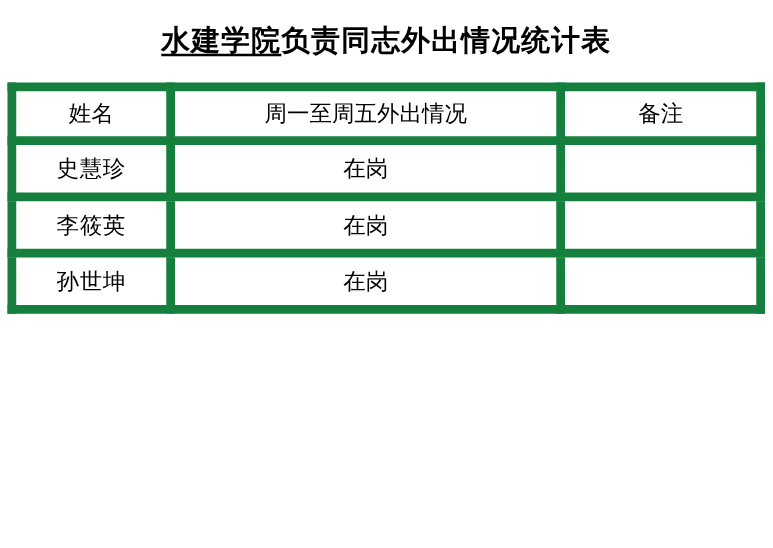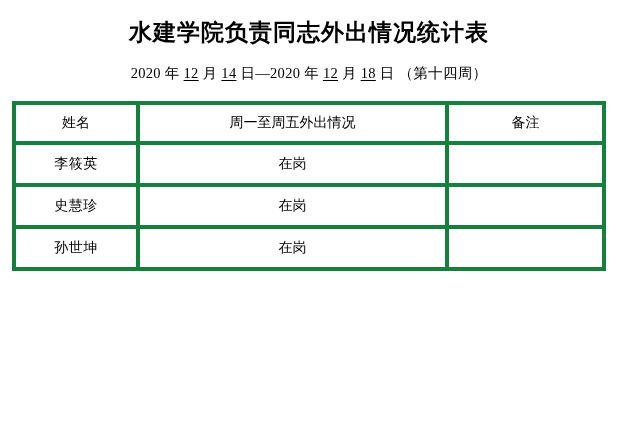--- a/index.html
+++ b/index.html
@@ -31,6 +31,7 @@
     white-space: nowrap;
   }
   .title-underlined {
+    text-decoration: underline;
     text-underline-offset: 3px;
   }
   .doc-subtitle {

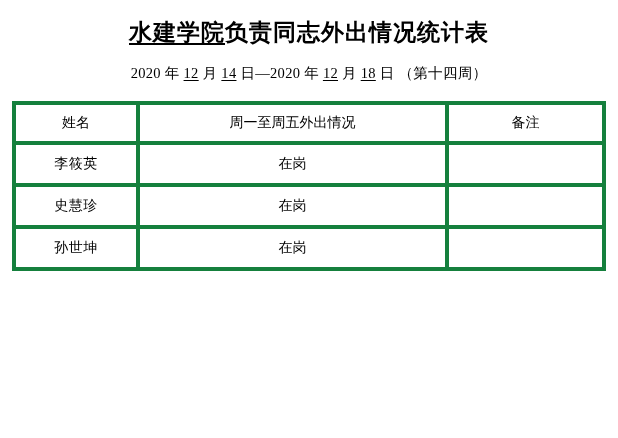--- a/index.html
+++ b/index.html
@@ -83,18 +83,6 @@
     <span class="title-underlined">水建学院</span><span>负责同志外出情况统计表</span>
   </div>
 
-  <div class="doc-subtitle">
-    <span>2020 年</span>
-    <span class="u">12</span>
-    <span>月</span>
-    <span class="u">14</span>
-    <span>日</span><span>—</span><span>2020 年</span>
-    <span class="u">12</span>
-    <span>月</span>
-    <span class="u">18</span>
-    <span>日</span>
-    <span>（第十四周）</span>
-  </div>
 
   <table class="main-table">
     <tbody>

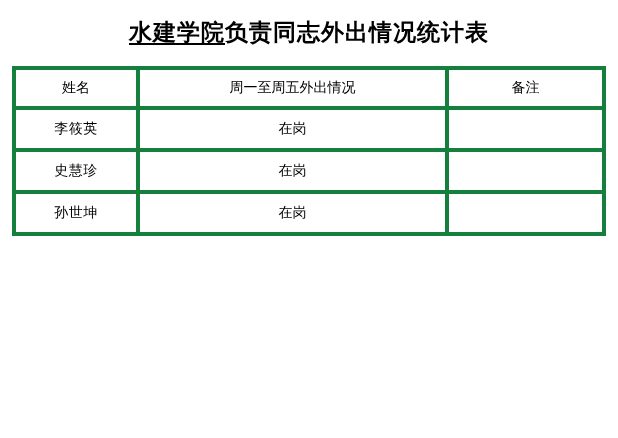--- a/index.html
+++ b/index.html
@@ -52,11 +52,11 @@
     table-layout: fixed;
   }
   table.main-table td {
-    border: 4px solid #15803d;
+    border: 7px solid #15803d;
     height: 38px;
     text-align: center;
     vertical-align: middle;
-    font-size: 14px;
+    font-size: 18px;
     font-family: "Liberation Serif", serif;
     padding: 0;
   }

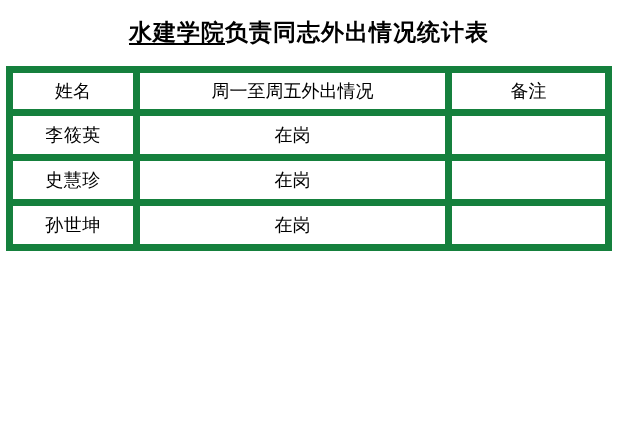--- a/index.html
+++ b/index.html
@@ -92,12 +92,12 @@
         <td class="col-remark">备注</td>
       </tr>
       <tr>
-        <td class="col-name name-cell">李筱英</td>
+        <td class="col-name name-cell">史慧珍</td>
         <td class="col-status">在岗</td>
         <td class="col-remark"></td>
       </tr>
       <tr>
-        <td class="col-name name-cell">史慧珍</td>
+        <td class="col-name name-cell">李筱英</td>
         <td class="col-status">在岗</td>
         <td class="col-remark"></td>
       </tr>

